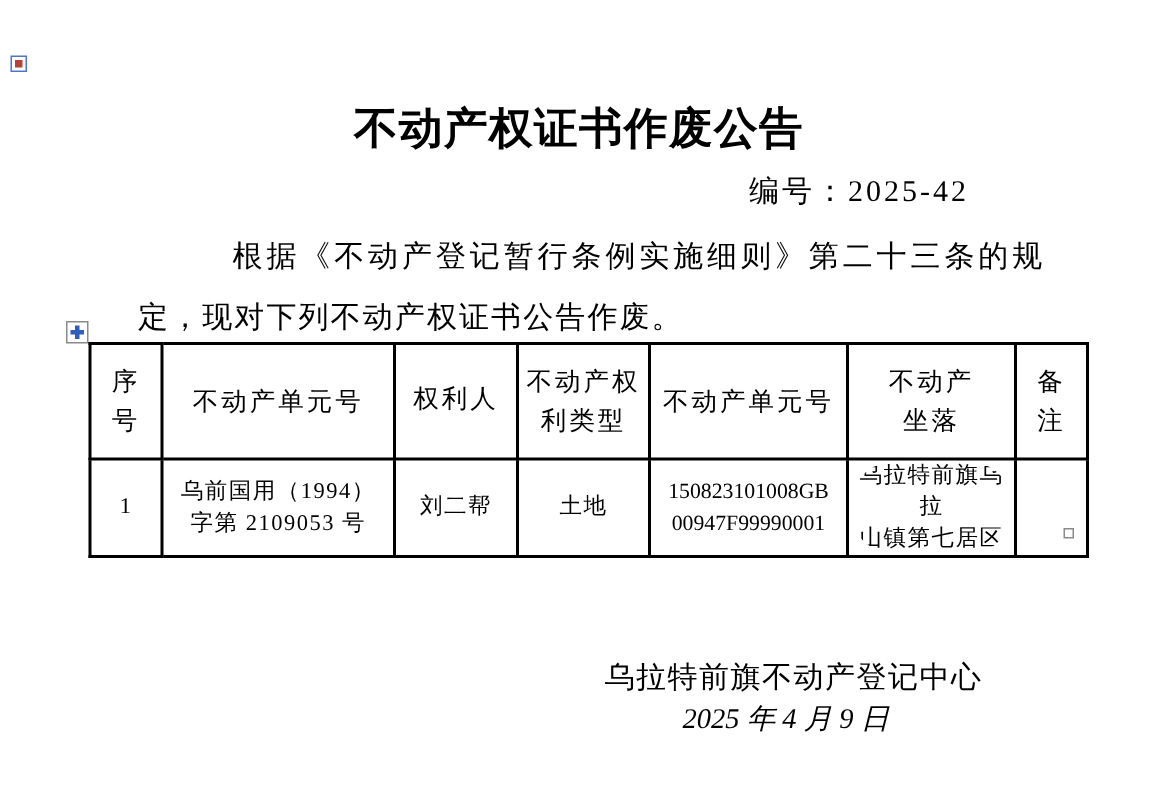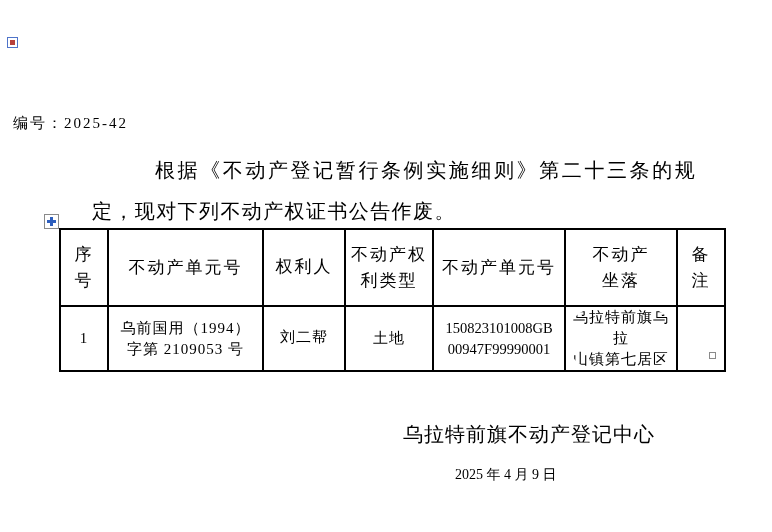--- a/index.html
+++ b/index.html
@@ -50,6 +50,7 @@
     <span class="dot"></span>
   </span>
 
+  <div class="doc-title">不动产权证书作废公告</div>
 
   <div class="doc-number">编号：2025-42</div>
 

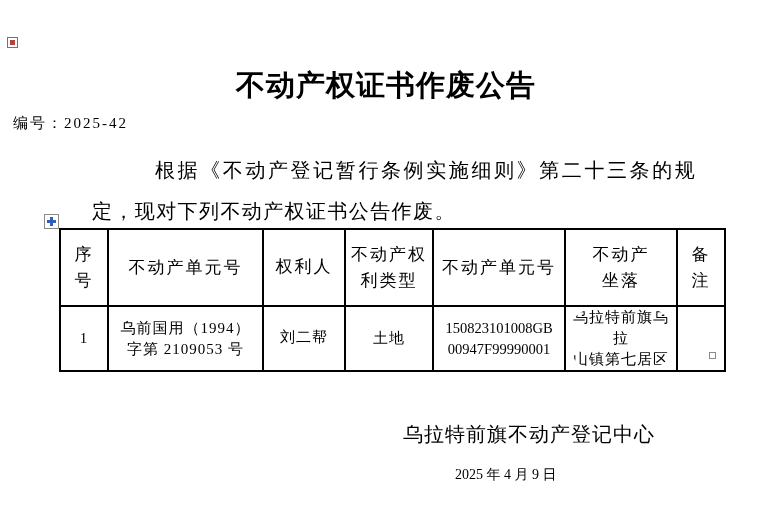--- a/index.html
+++ b/index.html
@@ -8,8 +8,8 @@
 
   .doc-title{position:absolute;top:66px;left:0;width:772px;text-align:center;
     font-size:29px;font-weight:bold;letter-spacing:1px;}
-  .doc-number{position:absolute;top:114px;left:0;width:646px;
-    font-size:15px;letter-spacing:2px;padding-left:13px;}
+  .doc-number{position:absolute;top:114px;left:0;width:646px;text-align:right;
+    font-size:20px;letter-spacing:2px;}
   .body-line{position:absolute;font-size:20px;white-space:nowrap;}
   .body-line1{top:157px;left:155px;letter-spacing:2.6px;}
   .body-line2{top:198px;left:92px;letter-spacing:1.4px;}

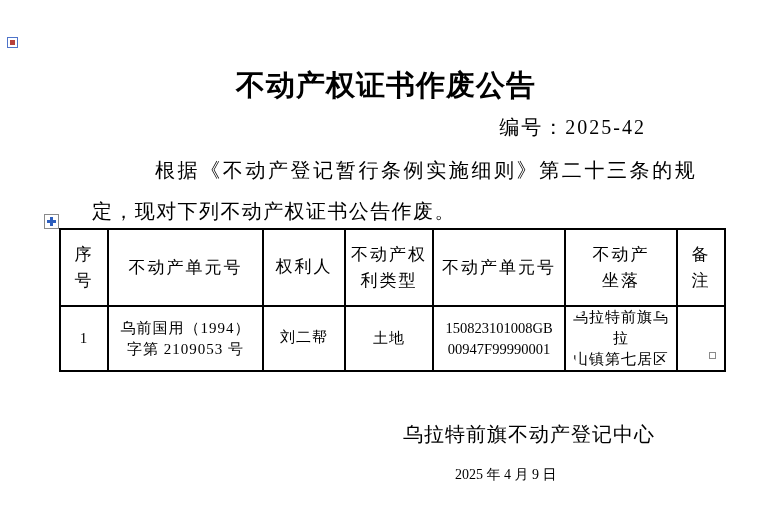--- a/index.html
+++ b/index.html
@@ -24,7 +24,7 @@
   .col-seq{width:46px;} .col-cert{width:153px;} .col-holder{width:80px;font-family:Liberation Mono, monospace;}
   .col-type{width:86px;margin-left:42px;} .col-unit{width:130px;} .col-loc{width:110px;border-radius:31px;} .col-note{width:46px;}
 
-  .signature-line{position:absolute;top:421px;left:403px;font-size:20px;
+  .signature-line{position:absolute;top:438px;left:403px;font-size:20px;
     letter-spacing:1px;white-space:nowrap;}
   .date-line{position:absolute;top:466px;left:455px;font-size:14px;white-space:nowrap;}
 

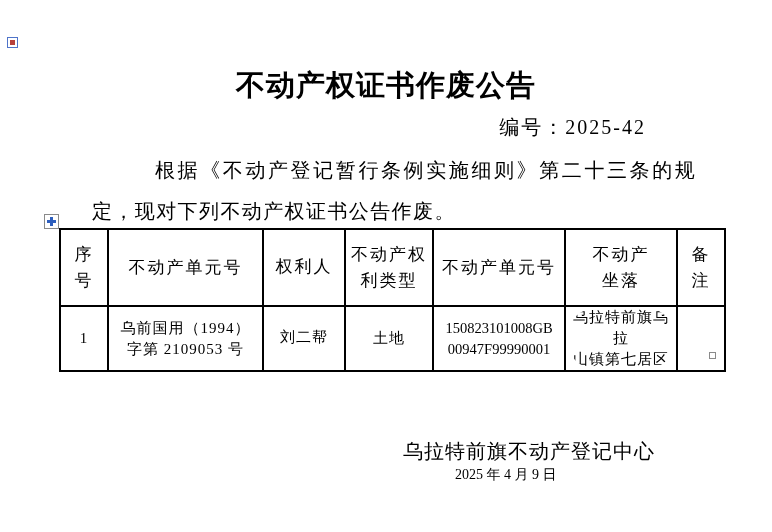--- a/index.html
+++ b/index.html
@@ -26,7 +26,7 @@
 
   .signature-line{position:absolute;top:438px;left:403px;font-size:20px;
     letter-spacing:1px;white-space:nowrap;}
-  .date-line{position:absolute;top:466px;left:455px;font-size:14px;white-space:nowrap;}
+  .date-line{position:absolute;top:466px;left:455px;font-size:19px;white-space:nowrap;font-style:italic;}
 
   .move-handle{position:absolute;top:214px;left:44px;width:13px;height:13px;
     background:#fff;border:1px solid #8a8a8a;}

